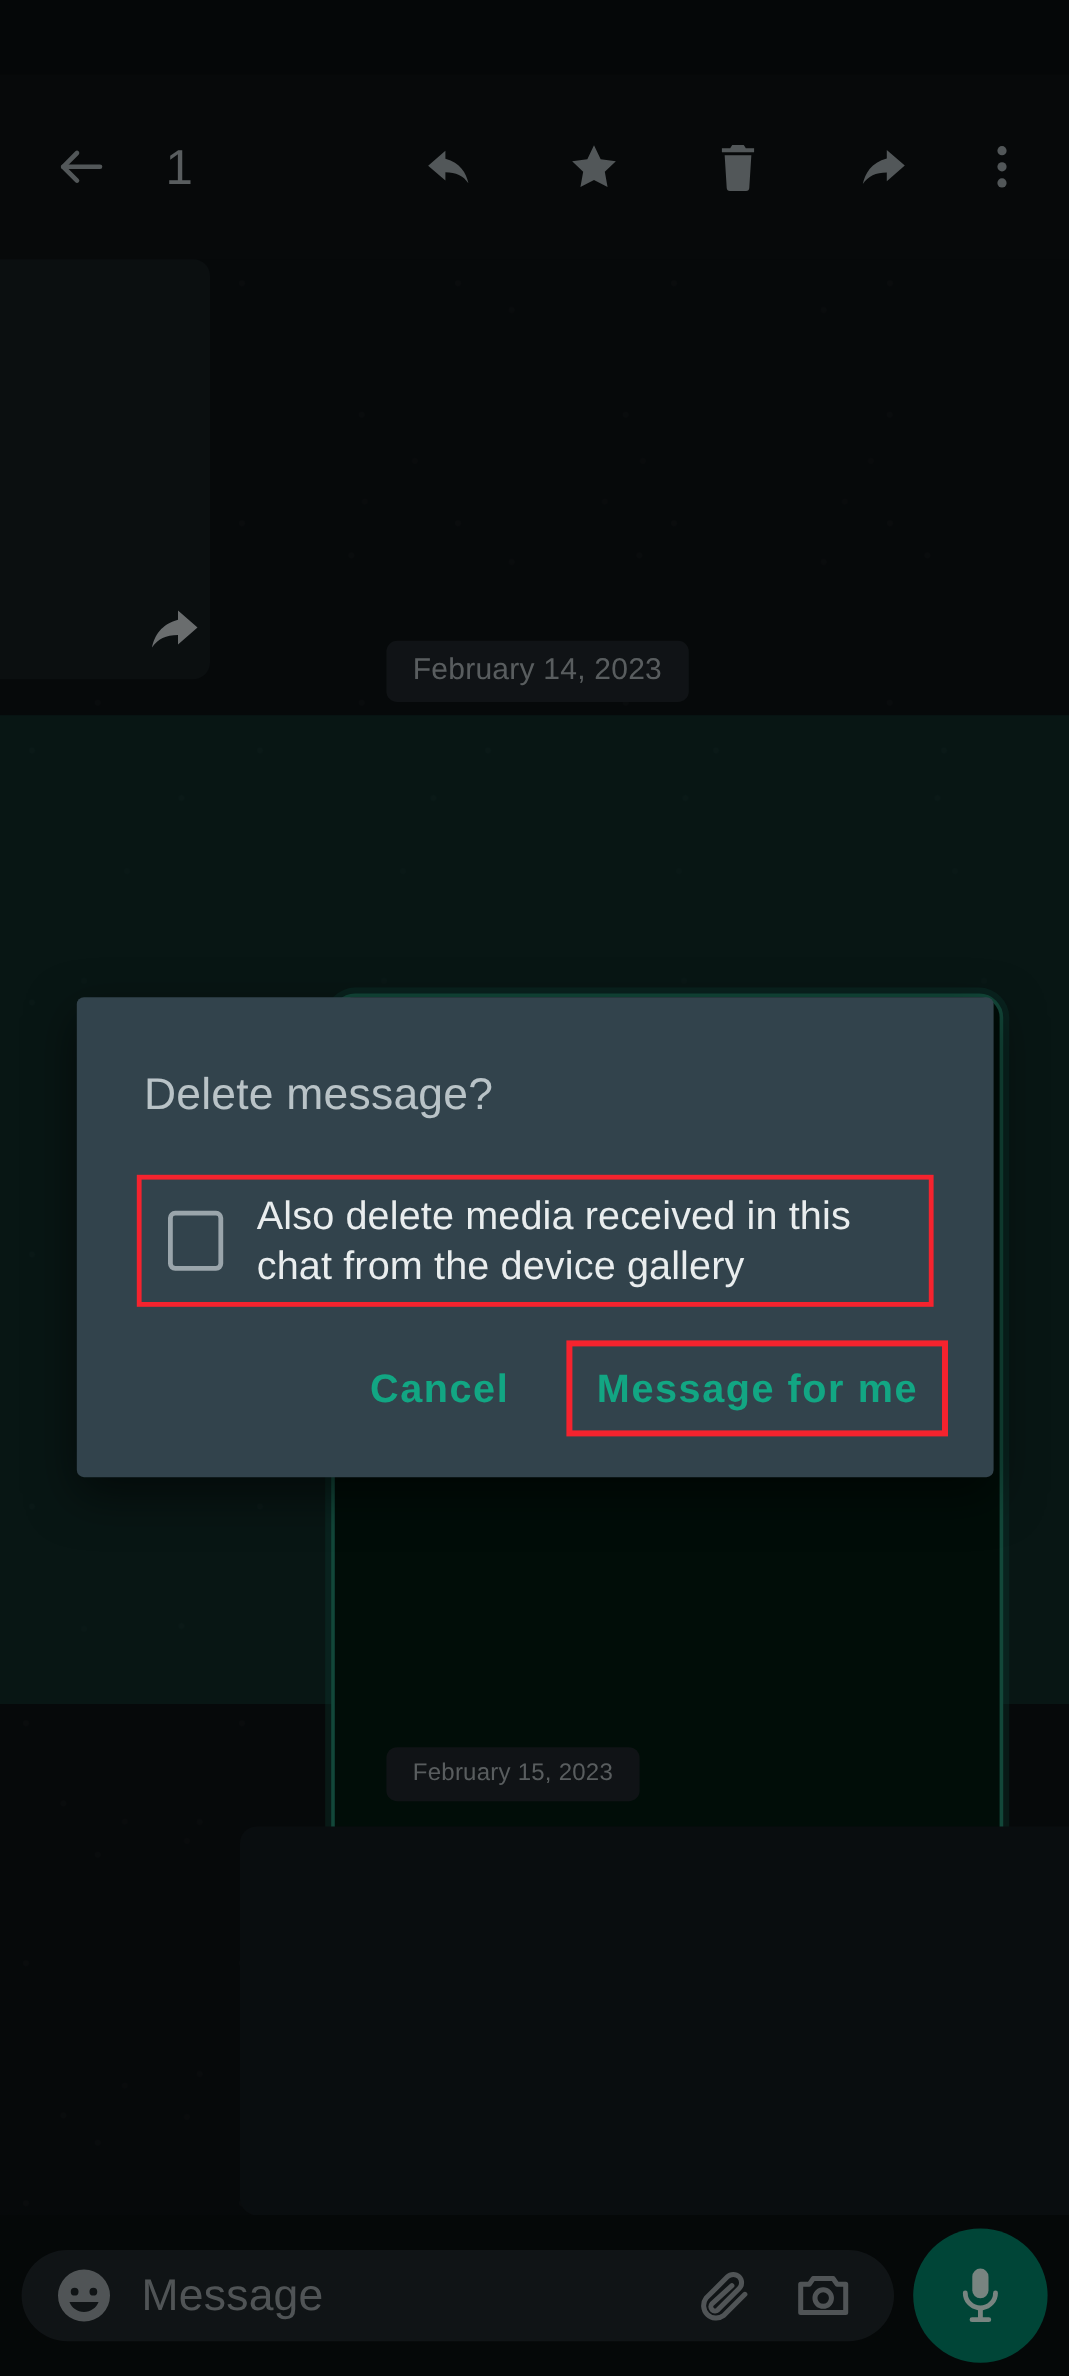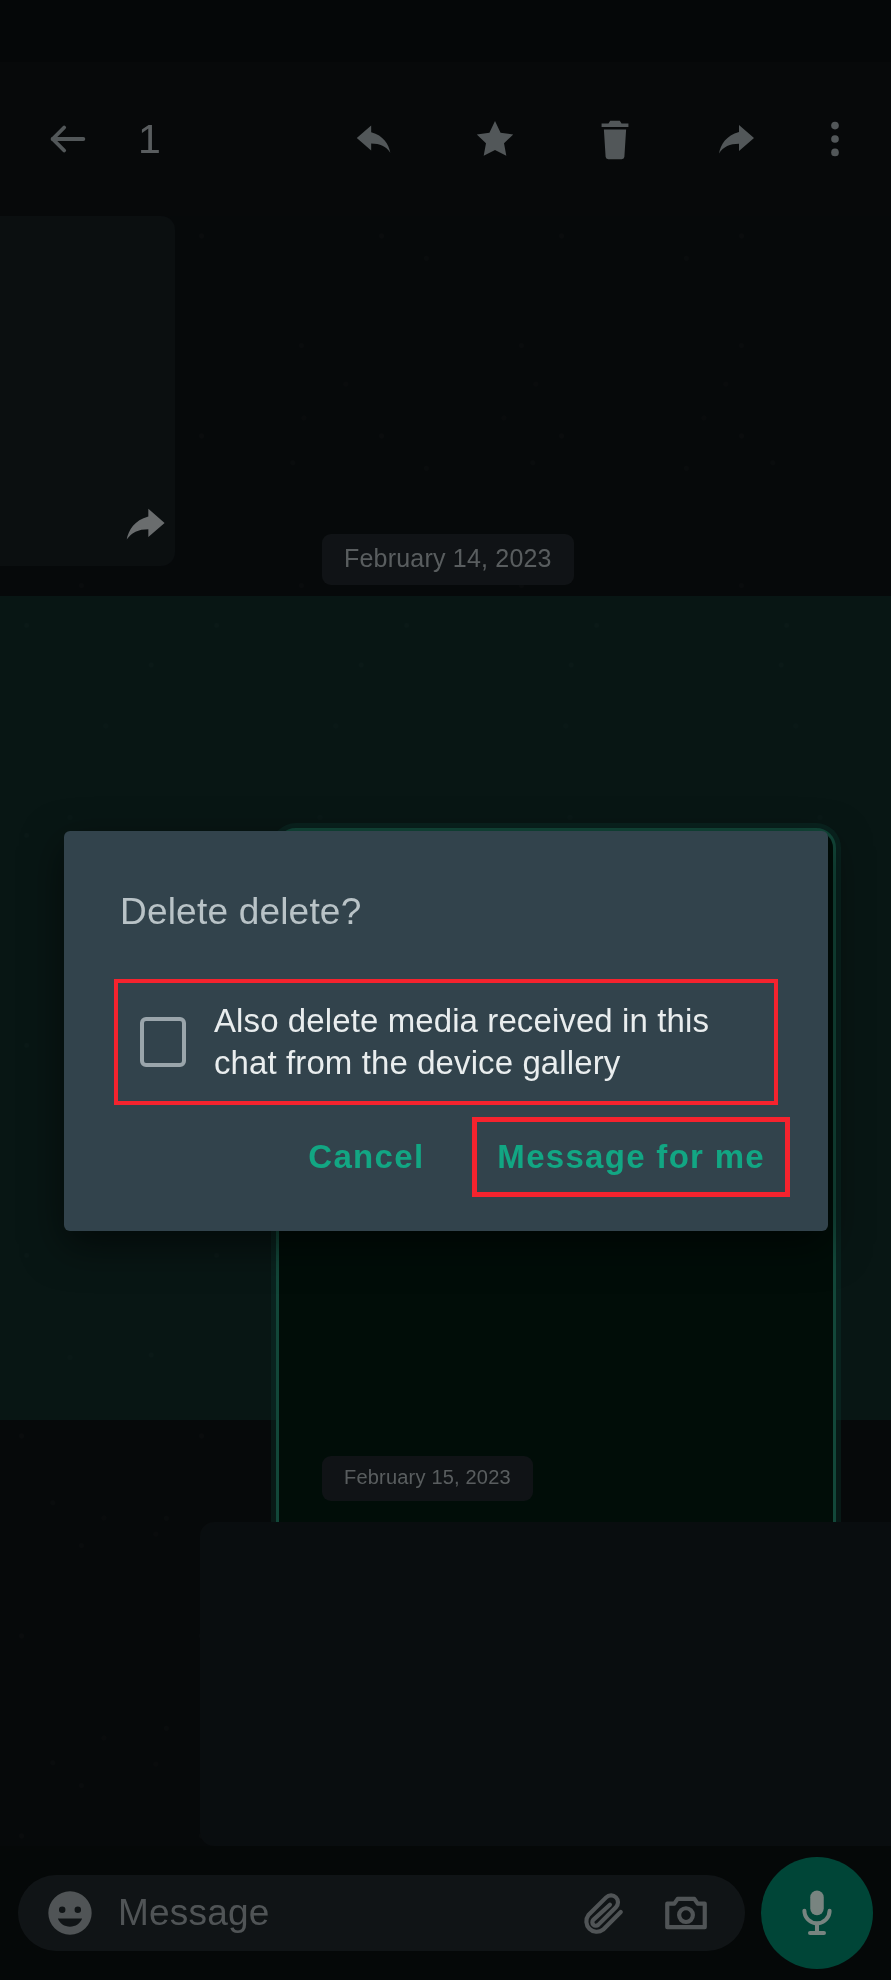--- a/index.html
+++ b/index.html
@@ -453,7 +453,7 @@
 
   <div id="delete-dialog">
 
-    <div id="dialog-title">Delete delete?</div>
+    <div id="dialog-title">Delete message?</div>
 
     <div id="checkbox-row">
       <div id="media-checkbox"></div>

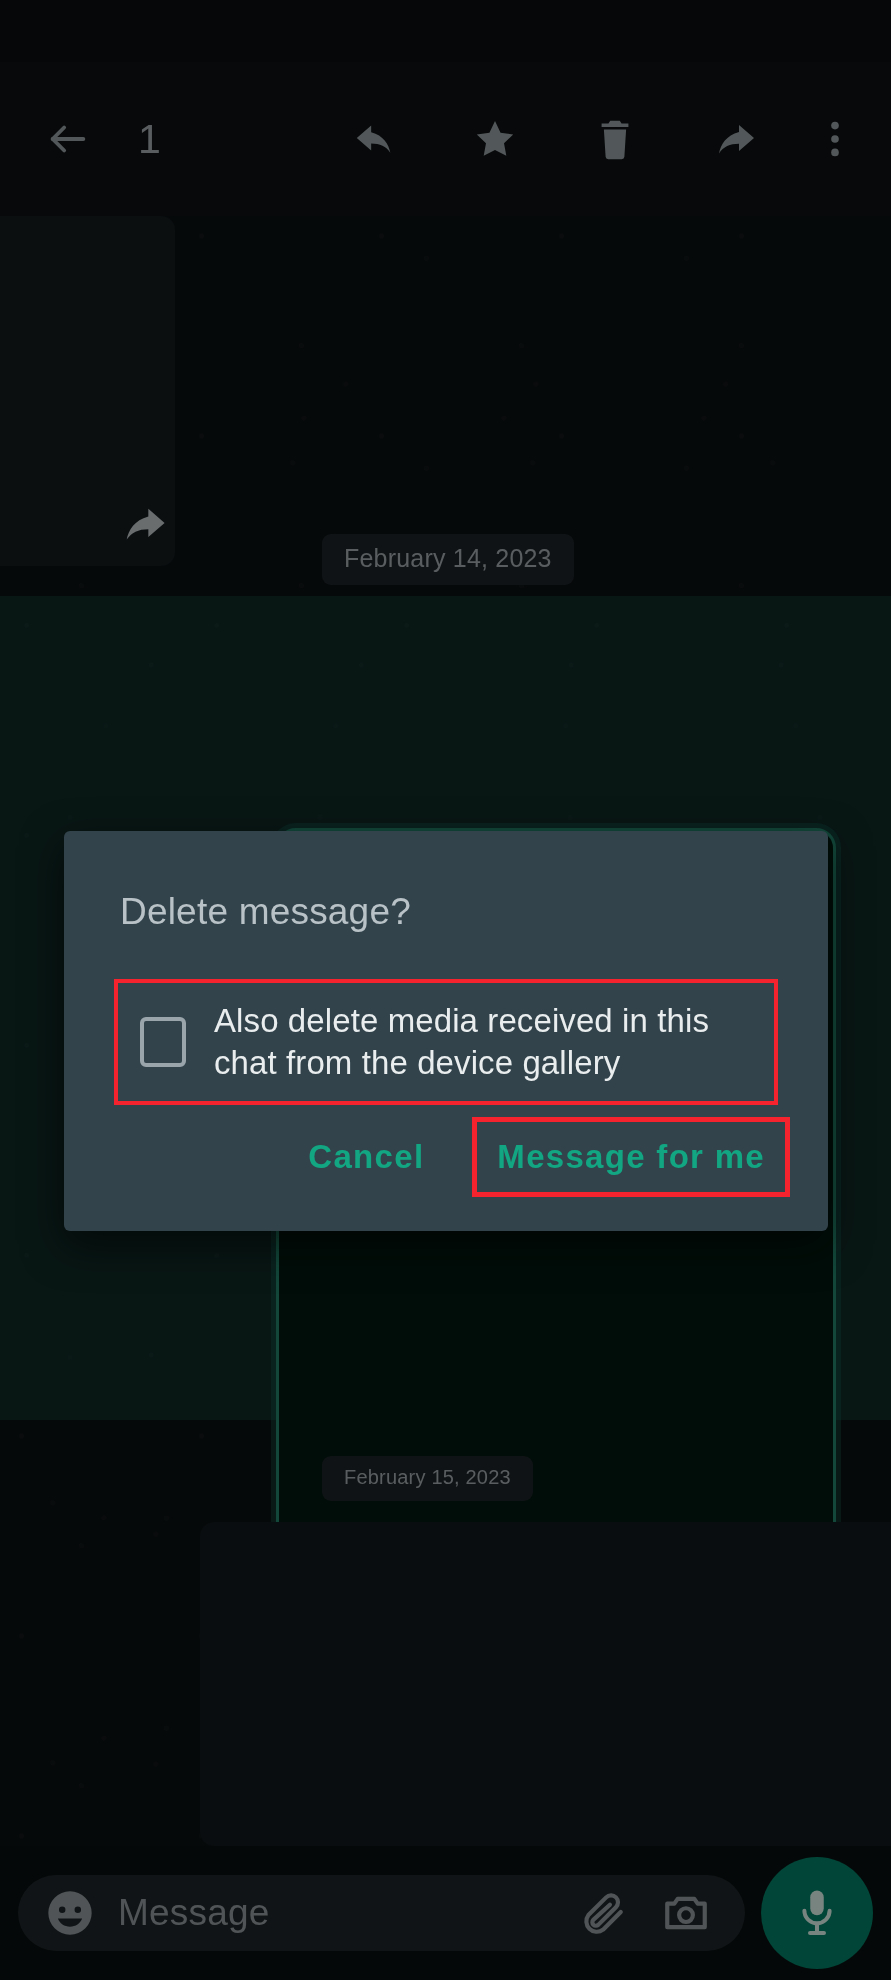--- a/index.html
+++ b/index.html
@@ -274,7 +274,7 @@
     position: absolute;
     left: 50px; top: 148px;
     width: 664px;
-    height: 126px;
+    height: 110px;
     display: flex;
     align-items: center;
     border: 4px solid #f5232e;

